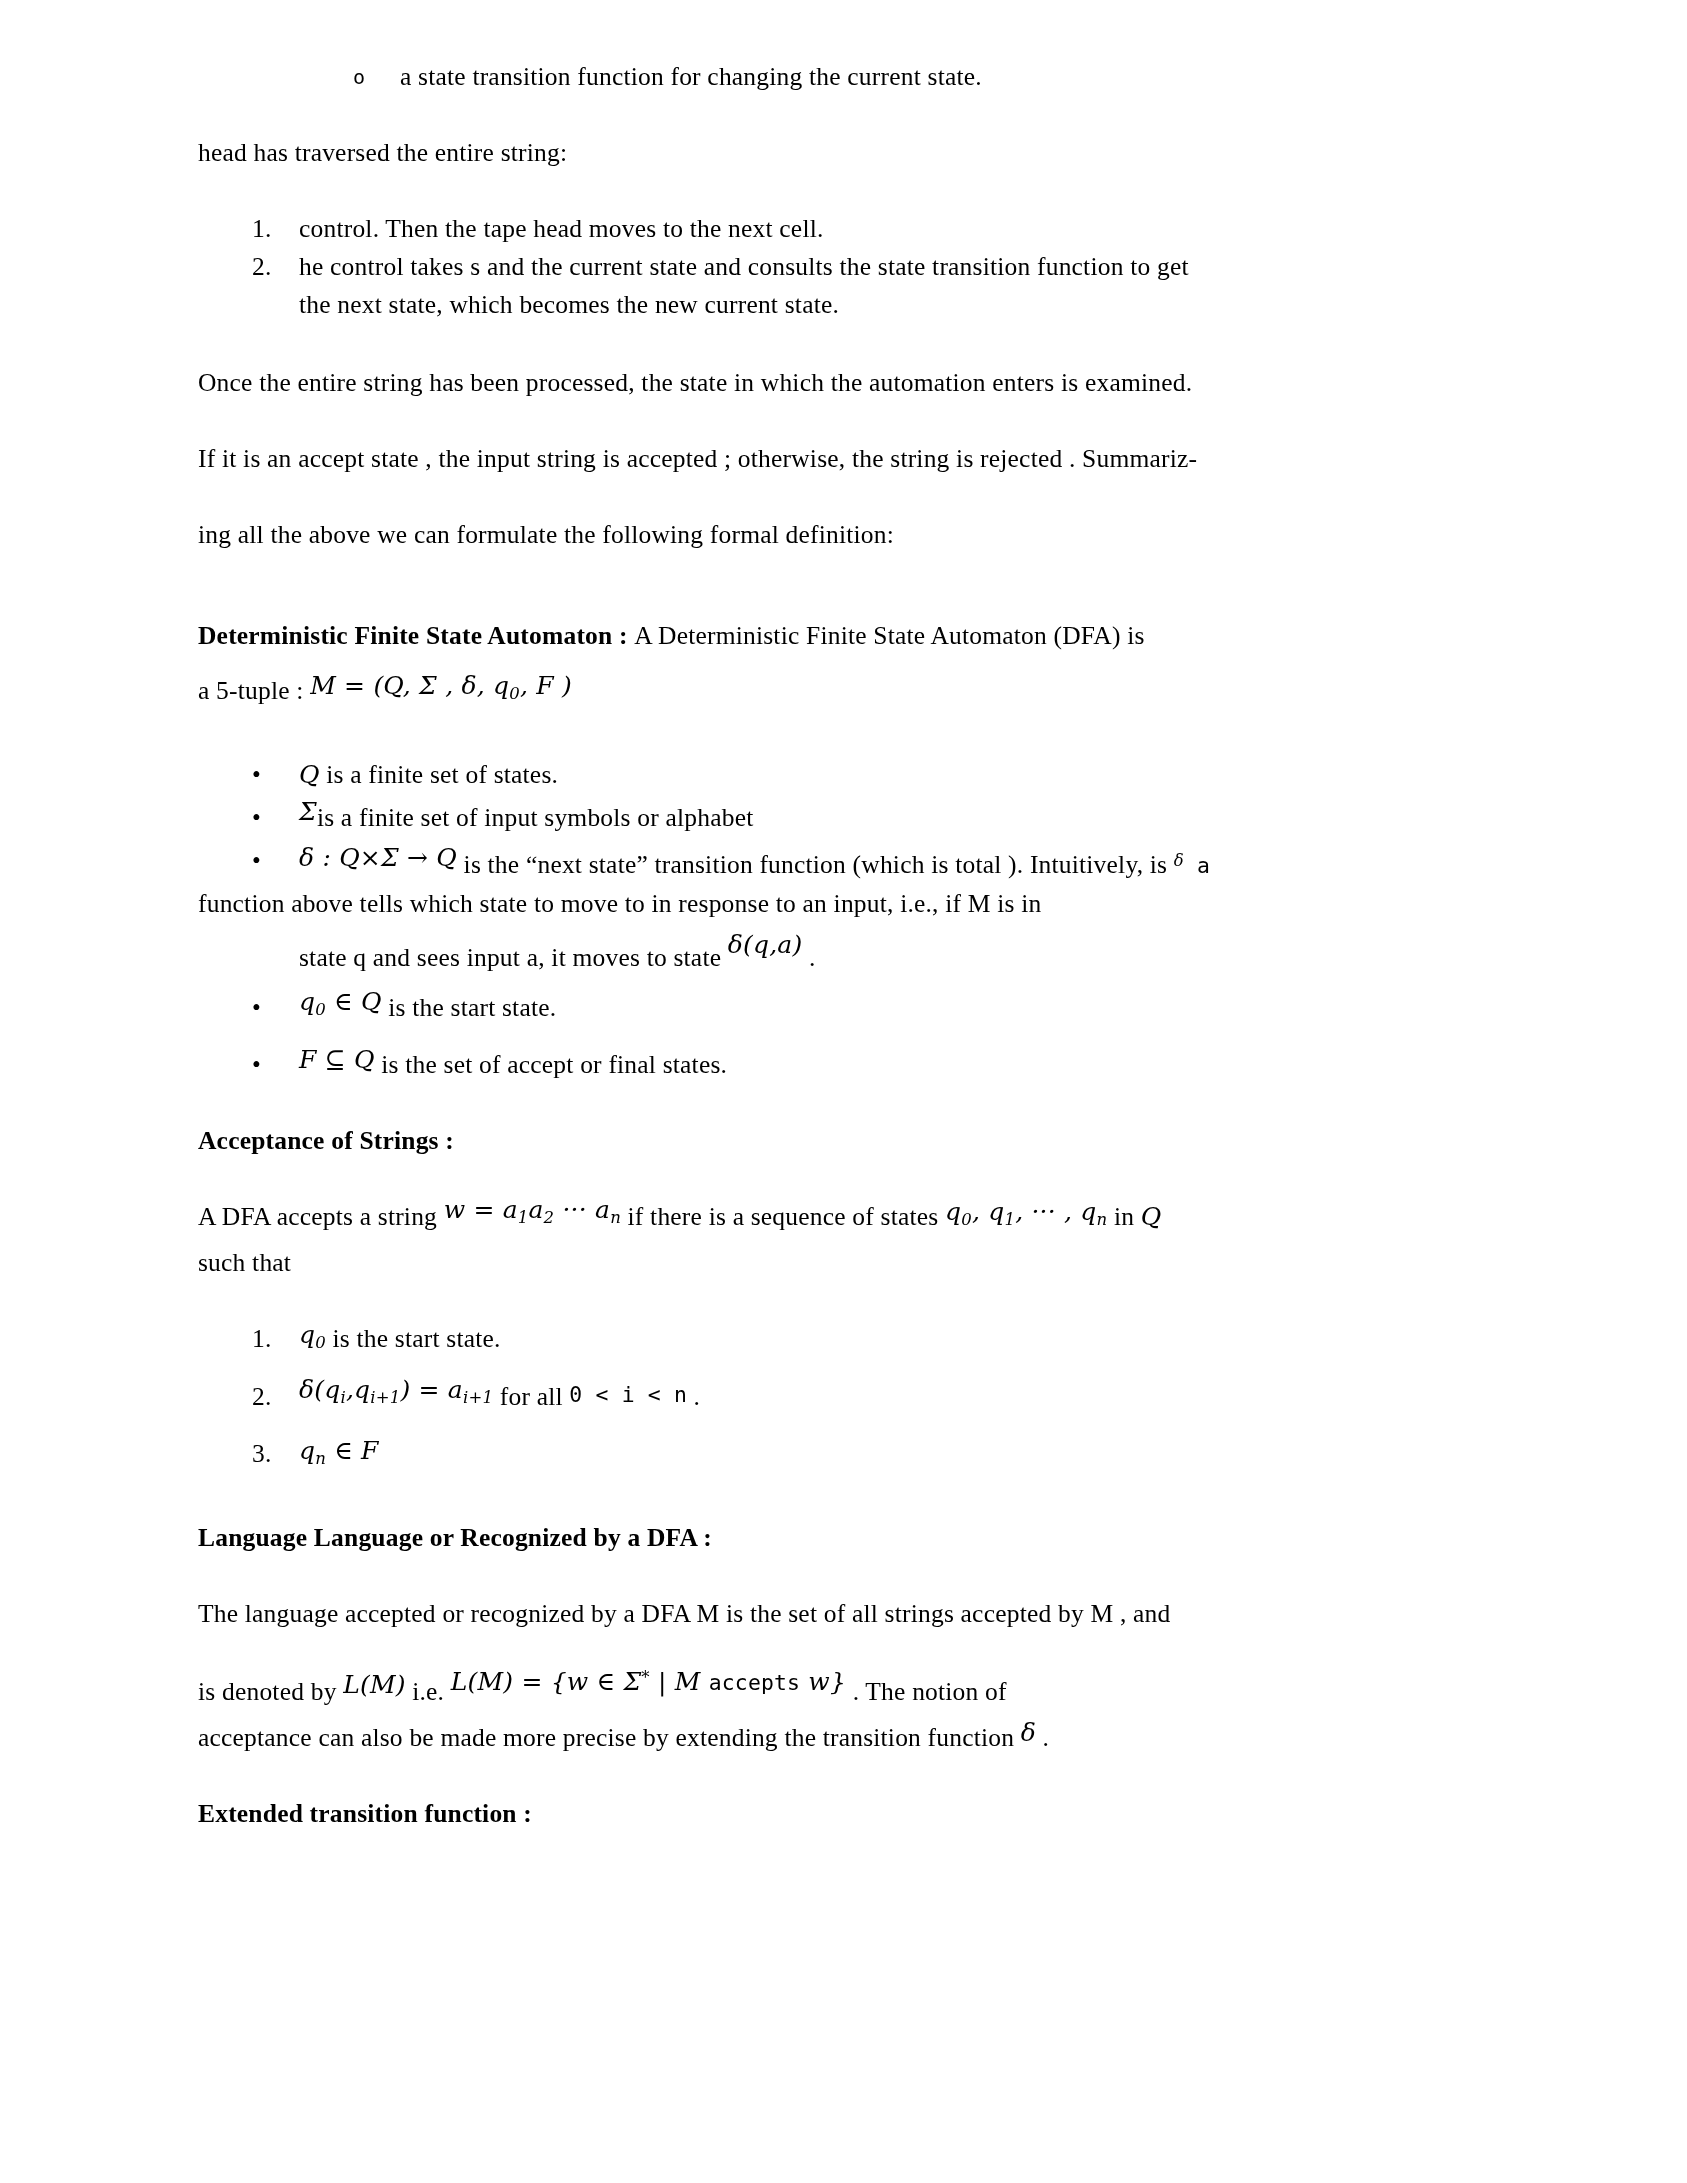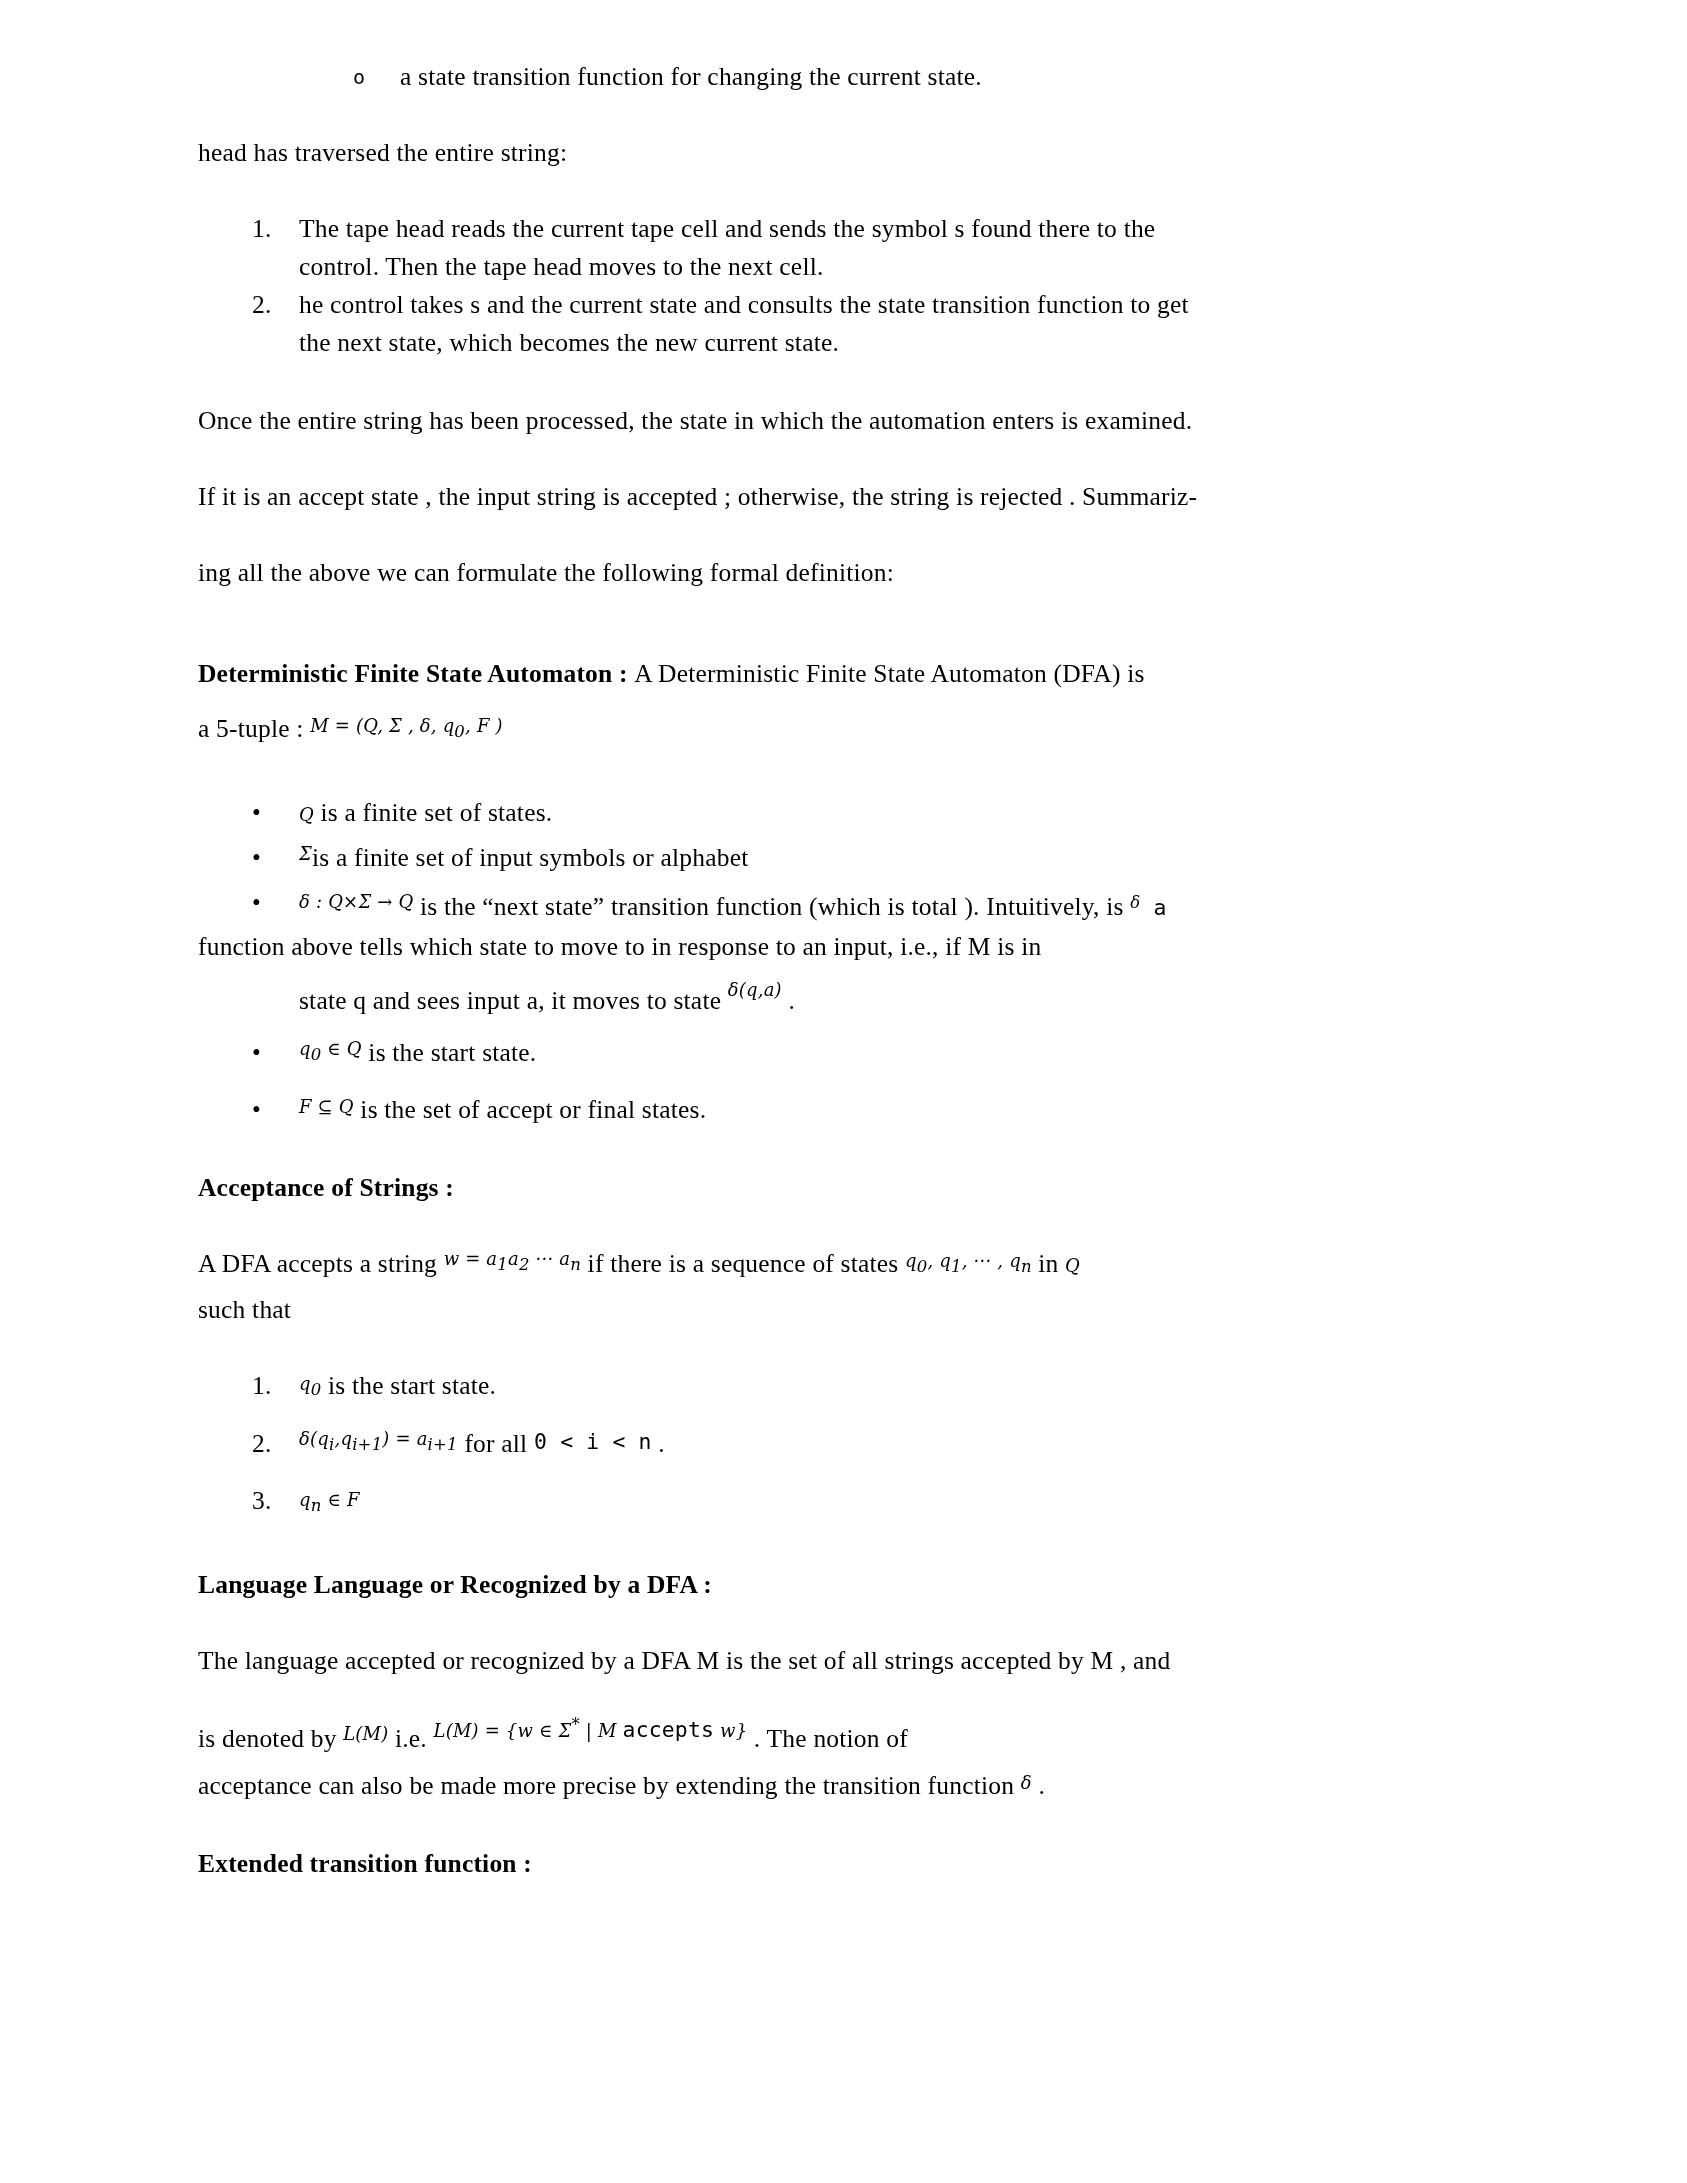--- a/index.html
+++ b/index.html
@@ -64,7 +64,6 @@
     <div class="block block-3 olist">
       <div class="li">
         <span class="marker">1.</span>
-        <div class="line ind-1"><span class="seg seg-t">The tape head reads the current tape cell and sends the symbol s found there to the</span></div>
         <div class="line ind-1"><span class="seg seg-t">control. Then the tape head moves to the next cell.</span></div>
       </div>
       <div class="li">

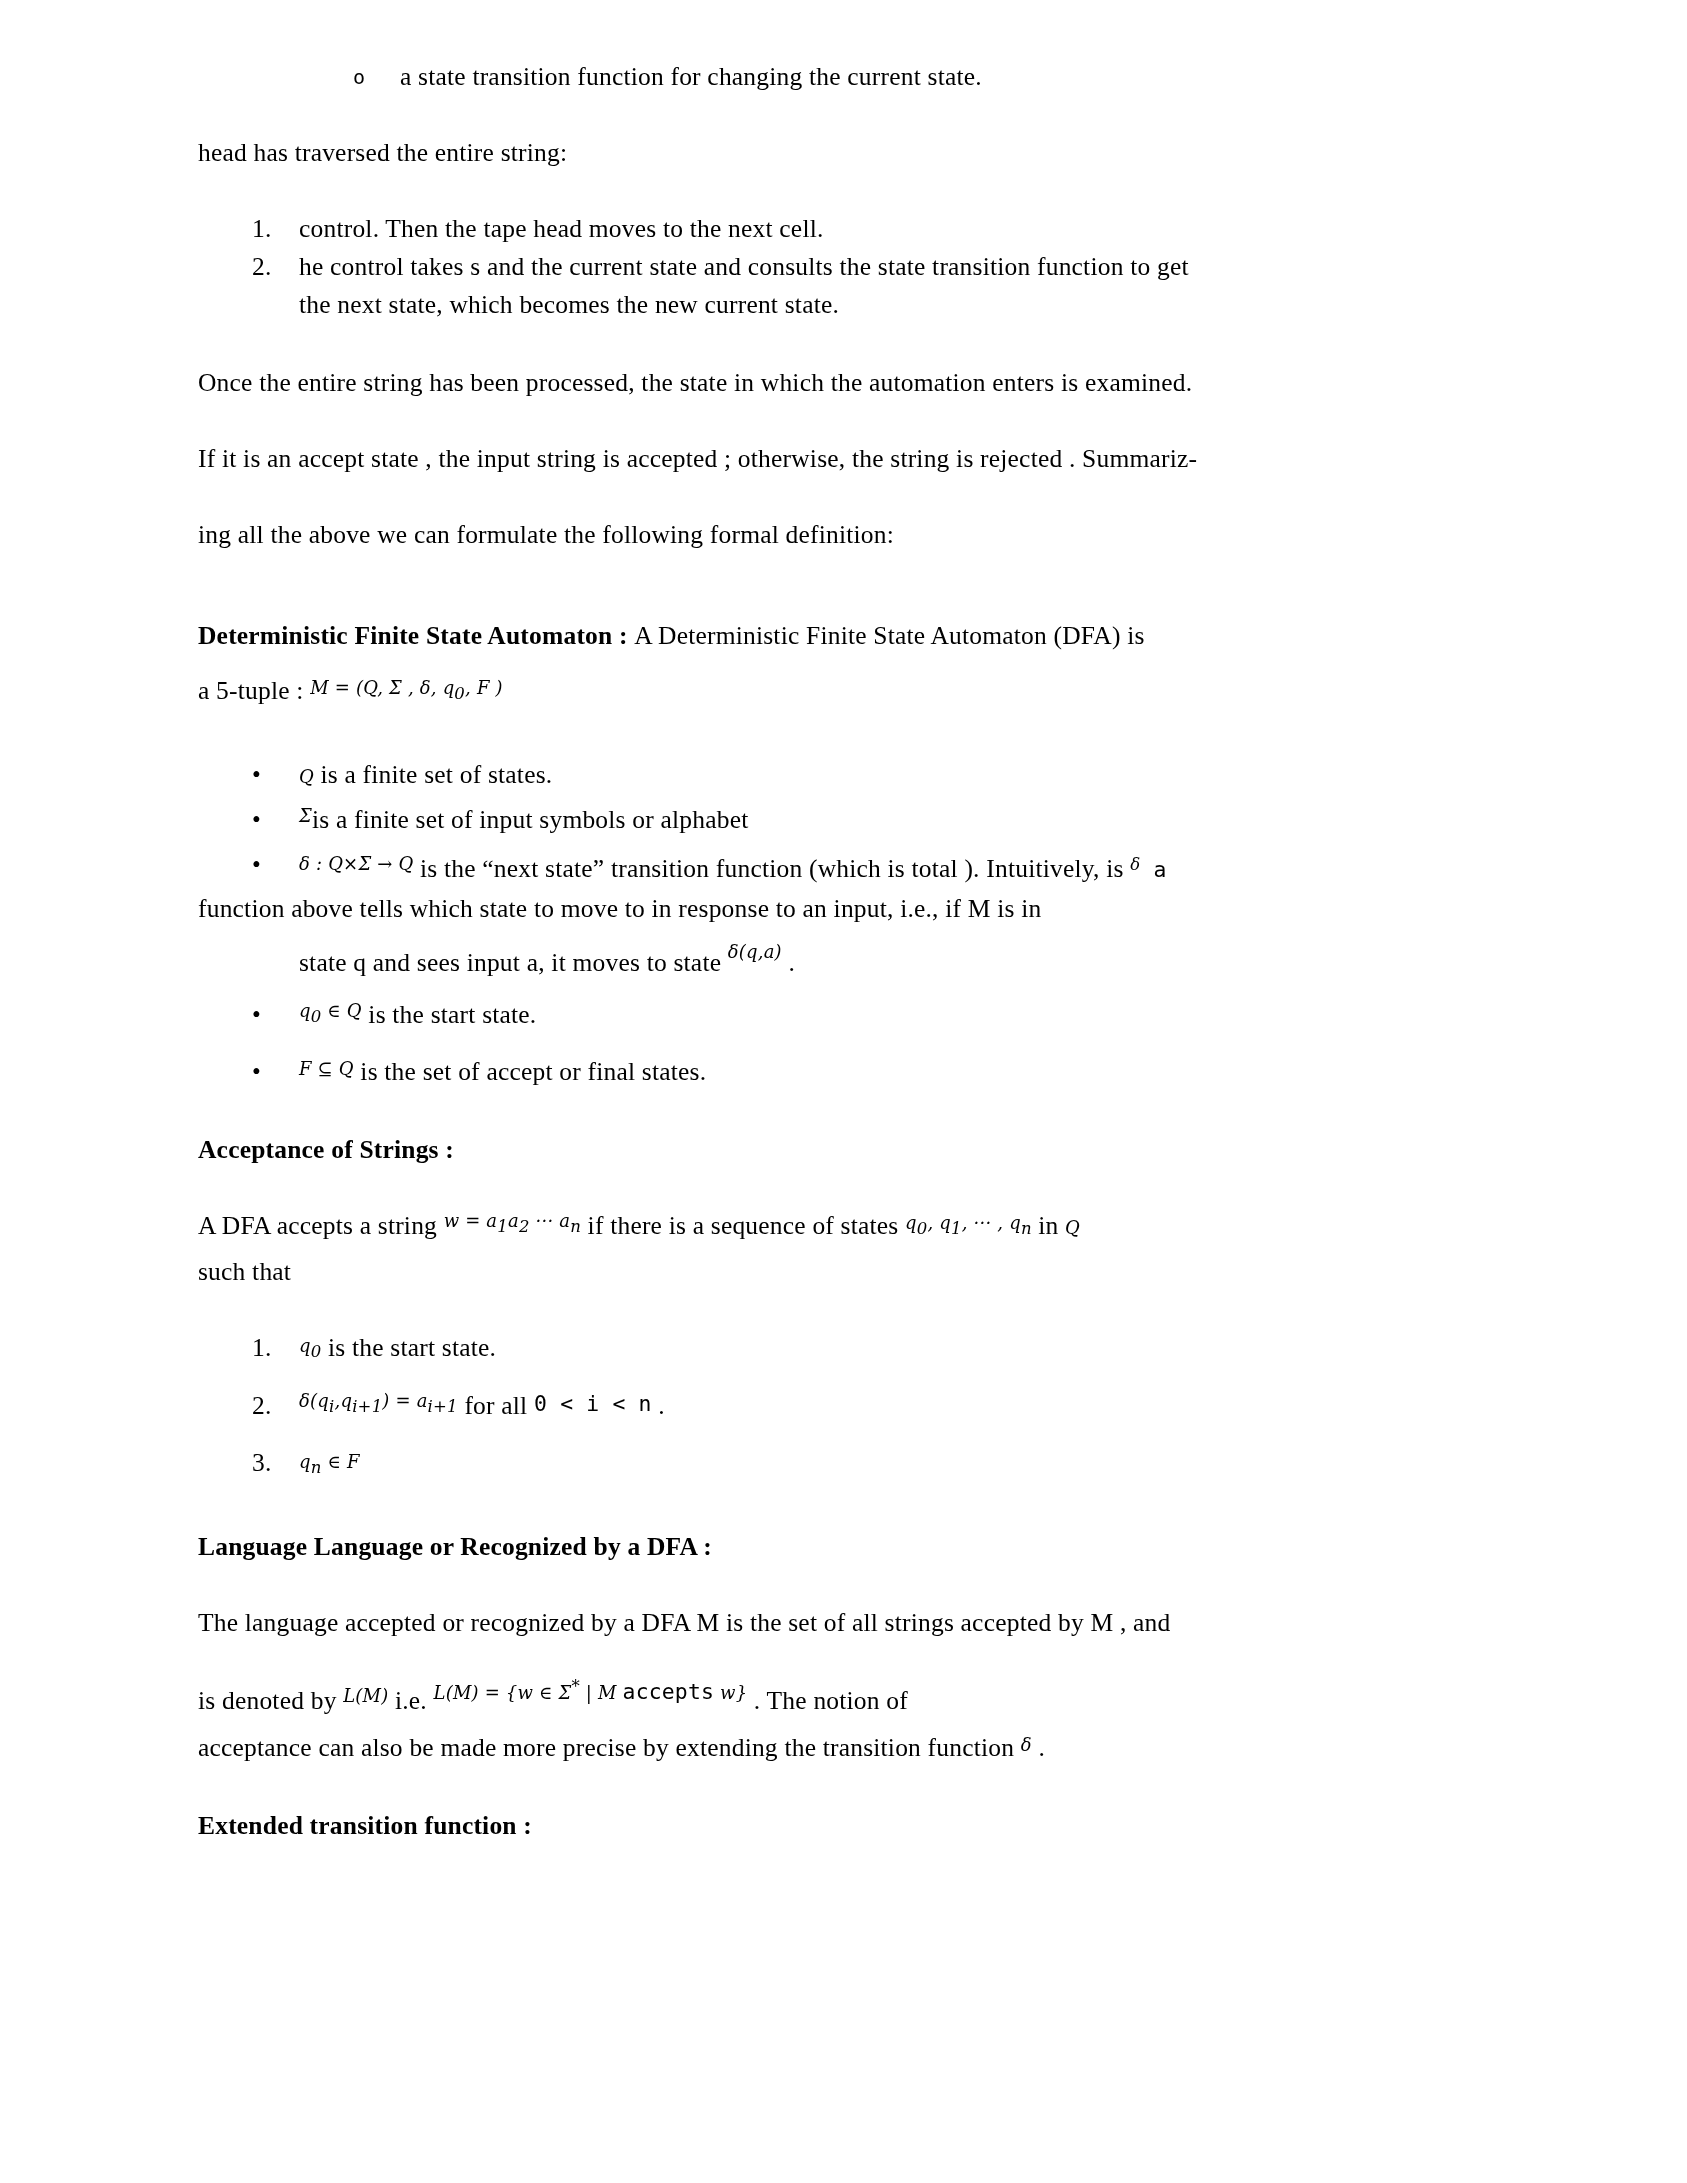--- a/index.html
+++ b/index.html
@@ -25,7 +25,7 @@
   .ulist .marker{font-size:25px;}
   .seg{display:inline;}
   .seg-b{font-weight:bold;}
-  .seg-m{font-family:"DejaVu Serif",serif;font-style:italic;font-size:18px;}
+  .seg-m{font-family:"DejaVu Serif",serif;font-style:italic;font-size:25px;}
   .seg-mono{font-family:"DejaVu Sans Mono",monospace;font-size:21.4px;}
   .seg-sub{font-size:16.5px;vertical-align:-5px;}
   .seg-sup{font-size:16.5px;vertical-align:7.4px;}

